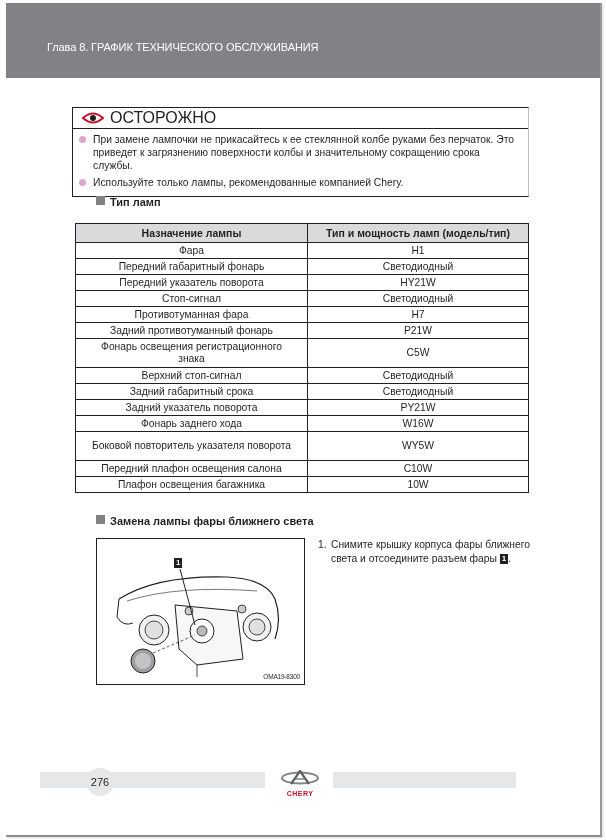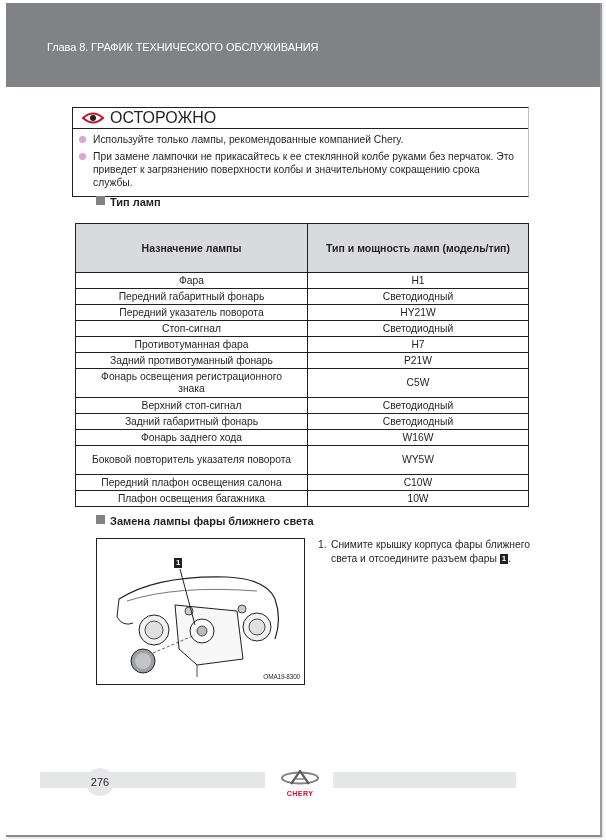--- a/index.html
+++ b/index.html
@@ -13,7 +13,7 @@
     box-shadow: 1px 1px 2px rgba(0,0,0,0.15);
   }
   .header-band {
-    position: absolute; left: 0; top: 0; width: 594px; height: 84px; background: #808285;
+    position: absolute; left: 0; top: 0; width: 594px; height: 75px; background: #808285;
   }
   .header-title {
     position: absolute; left: 41px; top: 38px; font-size: 11px; color: #ffffff; letter-spacing: -0.1px;

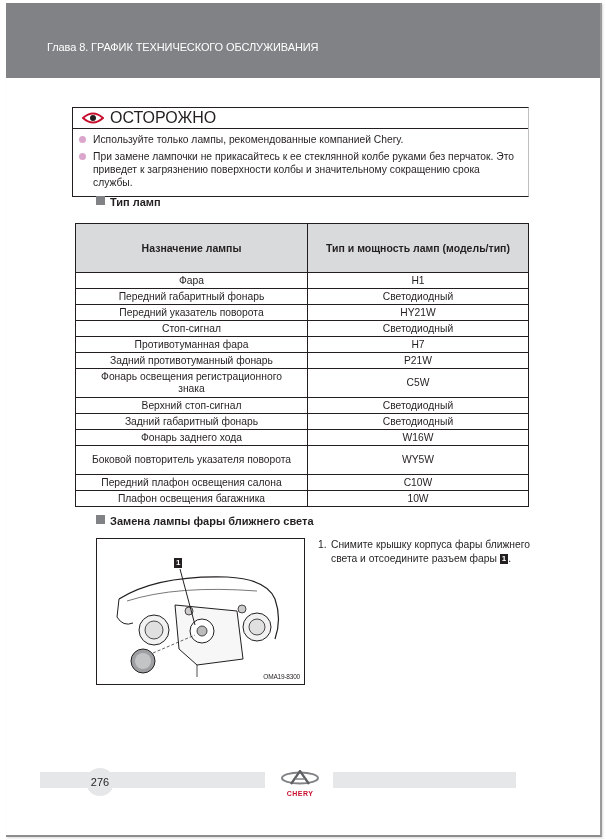--- a/index.html
+++ b/index.html
@@ -86,11 +86,11 @@
   <div class="caution-body">
     <div class="caution-item">
       <span class="bullet"></span>
-      <span>Используйте только лампы, рекомендованные компанией Chery.</span>
+      <span>При замене лампочки не прикасайтесь к ее стеклянной колбе руками без перчаток. Это приведет к загрязнению поверхности колбы и значительному сокращению срока службы.</span>
     </div>
     <div class="caution-item">
       <span class="bullet"></span>
-      <span>При замене лампочки не прикасайтесь к ее стеклянной колбе руками без перчаток. Это приведет к загрязнению поверхности колбы и значительному сокращению срока службы.</span>
+      <span>Используйте только лампы, рекомендованные компанией Chery.</span>
     </div>
   </div>
 </div>

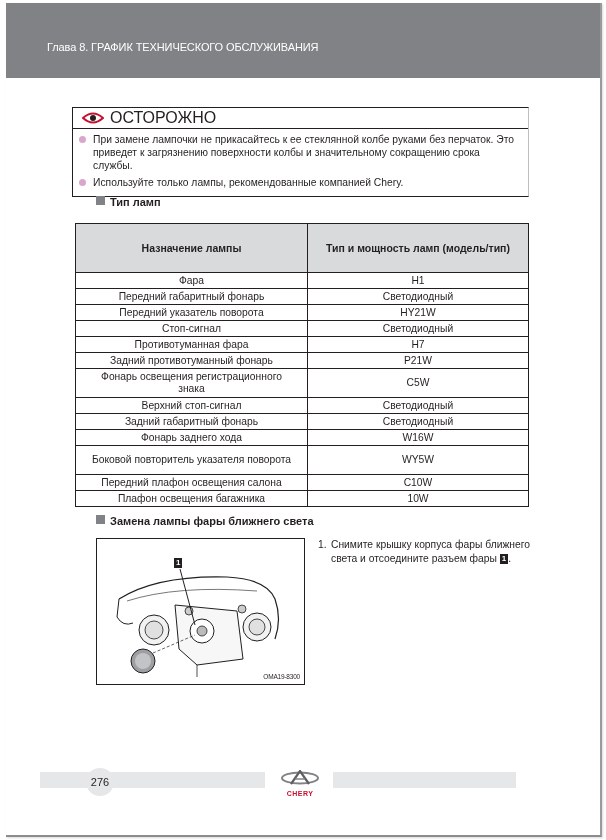--- a/index.html
+++ b/index.html
@@ -39,7 +39,7 @@
     position: absolute; left: 75px; top: 223px; width: 454px; border-collapse: collapse; font-size: 10.3px;
   }
   table.lamps th {
-    background: #d9dadb; font-weight: bold; height: 18px; border: 1px solid #231f20; padding: 15px 2px; font-size: 10.5px;
+    background: #d9dadb; font-weight: bold; height: 18px; border: 1px solid #231f20; padding: 0 2px; font-size: 10.5px;
   }
   table.lamps td {
     border: 1px solid #231f20; text-align: center; padding: 0 3px; height: 15px; line-height: 12px;

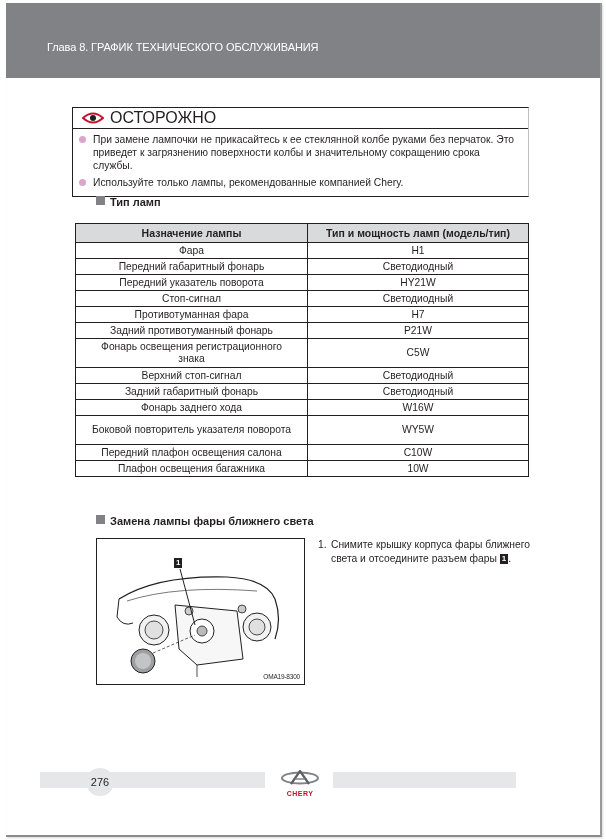--- a/index.html
+++ b/index.html
@@ -141,7 +141,7 @@
         <td>Светодиодный</td>
       </tr>
     <tr>
-        <td>Задний габаритный фонарь</td>
+        <td>Задний габаритный срока</td>
         <td>Светодиодный</td>
       </tr>
     <tr>

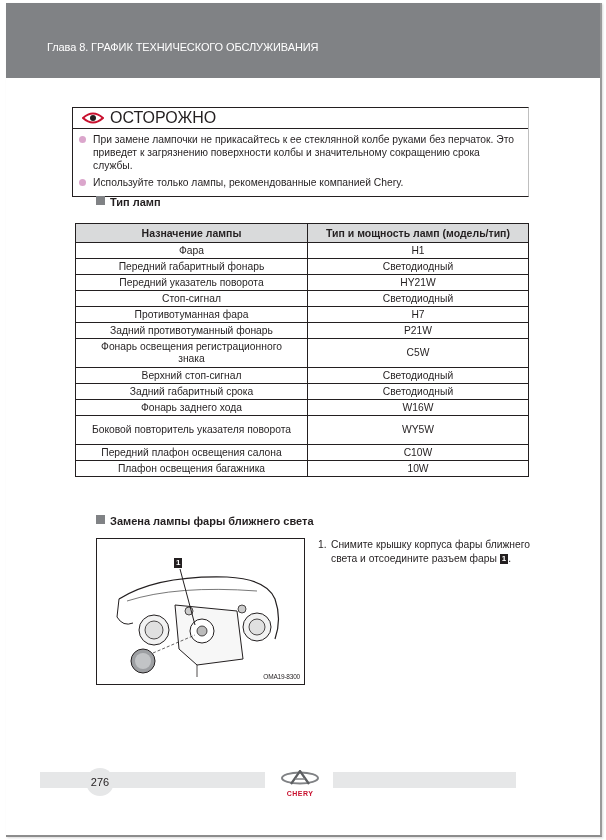--- a/index.html
+++ b/index.html
@@ -145,6 +145,10 @@
         <td>Светодиодный</td>
       </tr>
     <tr>
+        <td>Задний указатель поворота</td>
+        <td>PY21W</td>
+      </tr>
+    <tr>
         <td>Фонарь заднего хода</td>
         <td>W16W</td>
       </tr>

